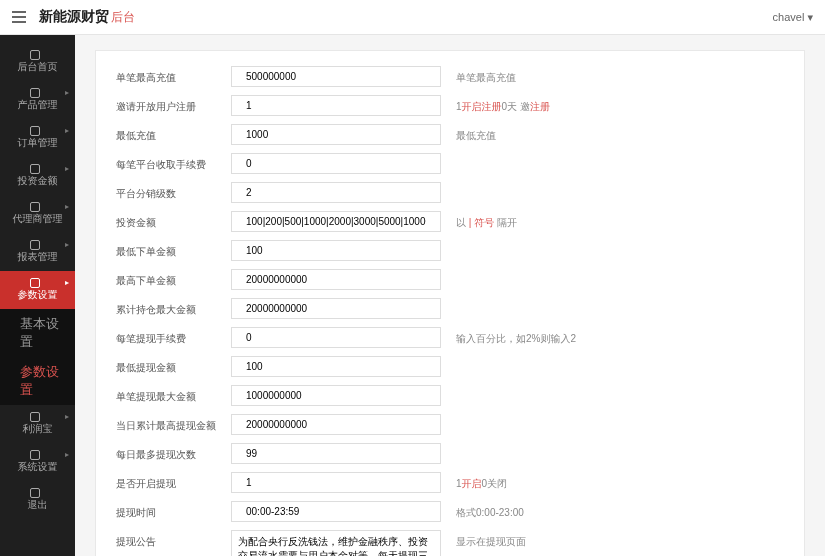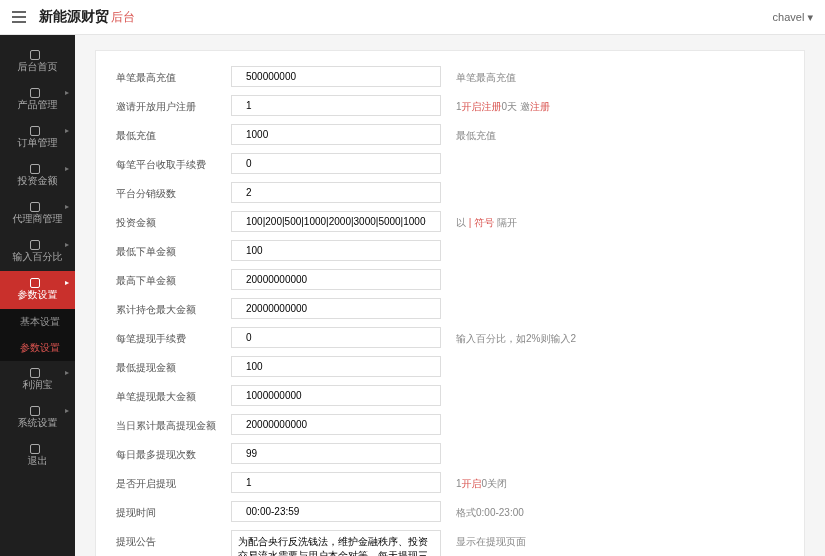--- a/index.html
+++ b/index.html
@@ -79,7 +79,7 @@
       </div>
     <div class="side-item">
         <span class="side-icon"></span>
-        <span>输入百分比</span>
+        <span>报表管理</span>
         <span class="side-arrow">▸</span>
       </div>
     <div class="side-item active">

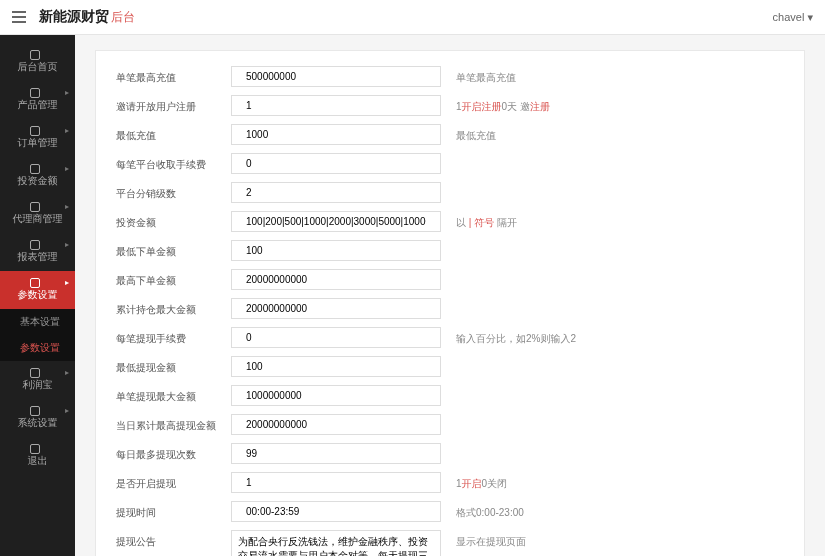--- a/index.html
+++ b/index.html
@@ -20,7 +20,7 @@
     .side-icon { width: 10px; height: 10px; margin-right: 5px; display: inline-block; border: 1px solid currentColor; border-radius: 2px; flex-shrink: 0; }
     .side-arrow { position: absolute; right: 6px; font-size: 8px; color: #777; }
     .sub-items { background: #111; }
-    .sub-item { padding: 6px 10px 6px 20px; font-size: 10px; cursor: pointer; color: #999; }
+    .sub-item { padding: 6px 10px 6px 20px; font-size: 13px; cursor: pointer; color: #999; }
     .sub-item.active { color: #d9534f; }
     
     .content { flex: 1; padding: 15px 20px; overflow: auto; }

